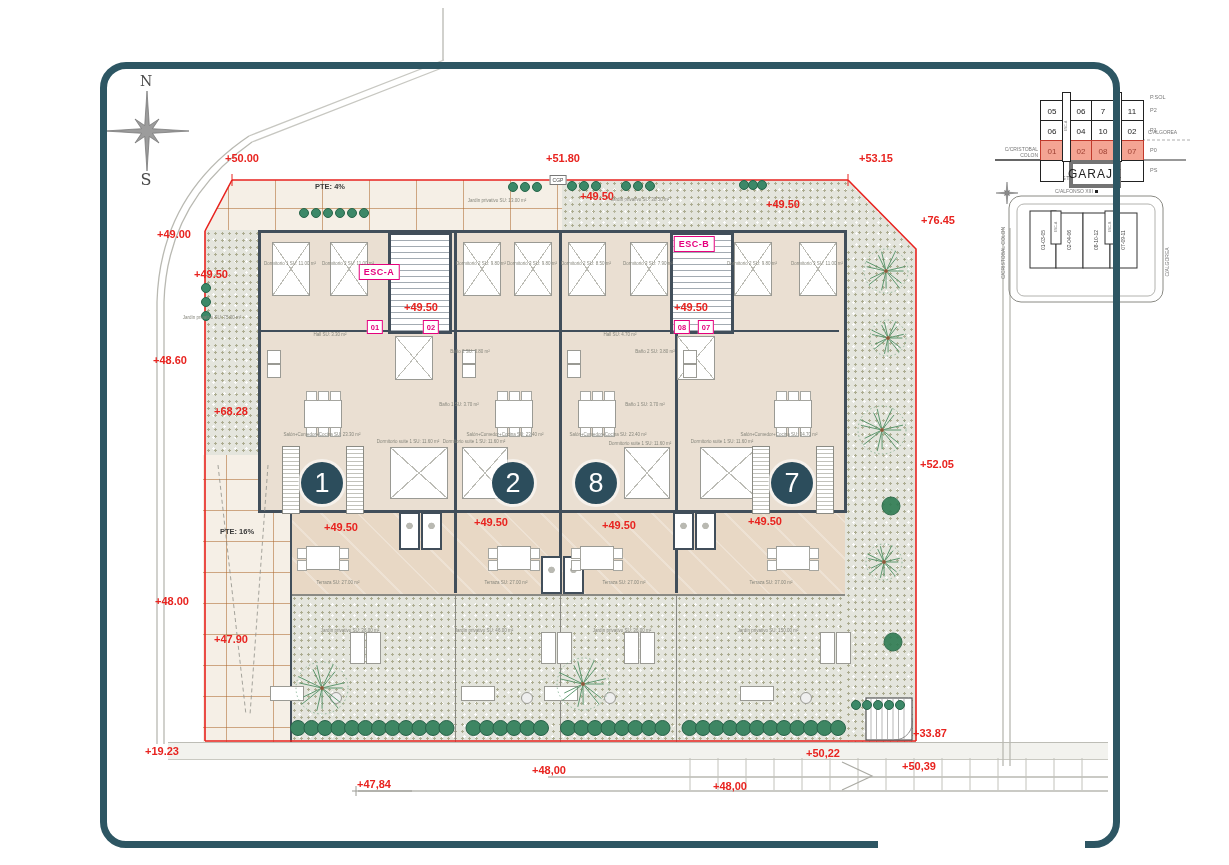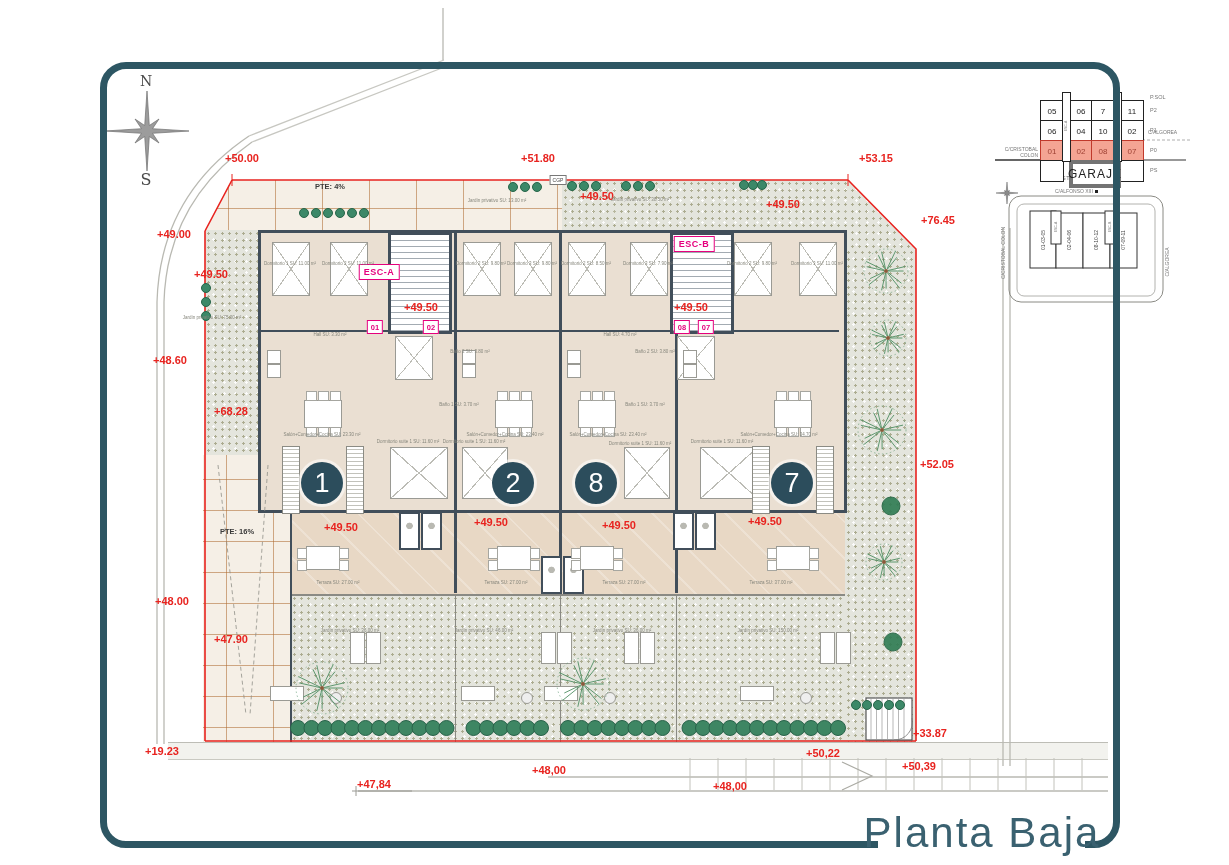--- a/index.html
+++ b/index.html
@@ -437,7 +437,7 @@
     <div class="abs pstreet vtext" style="left:1003px;top:253px;">C/CRISTOBAL COLON</div>
     <div class="abs pstreet vtext" style="left:1167px;top:262px;">C/ALGOREA</div>
   <div class="abs red-label" style="left: 242px; top: 158px;">+50.00</div>
-      <div class="abs red-label" style="left: 538px; top: 158px;">+51.80</div>
+      <div class="abs red-label" style="left: 563px; top: 158px;">+51.80</div>
       <div class="abs red-label" style="left: 876px; top: 158px;">+53.15</div>
       <div class="abs red-label" style="left: 938px; top: 220px;">+76.45</div>
       <div class="abs red-label" style="left: 174px; top: 234px;">+49.00</div>

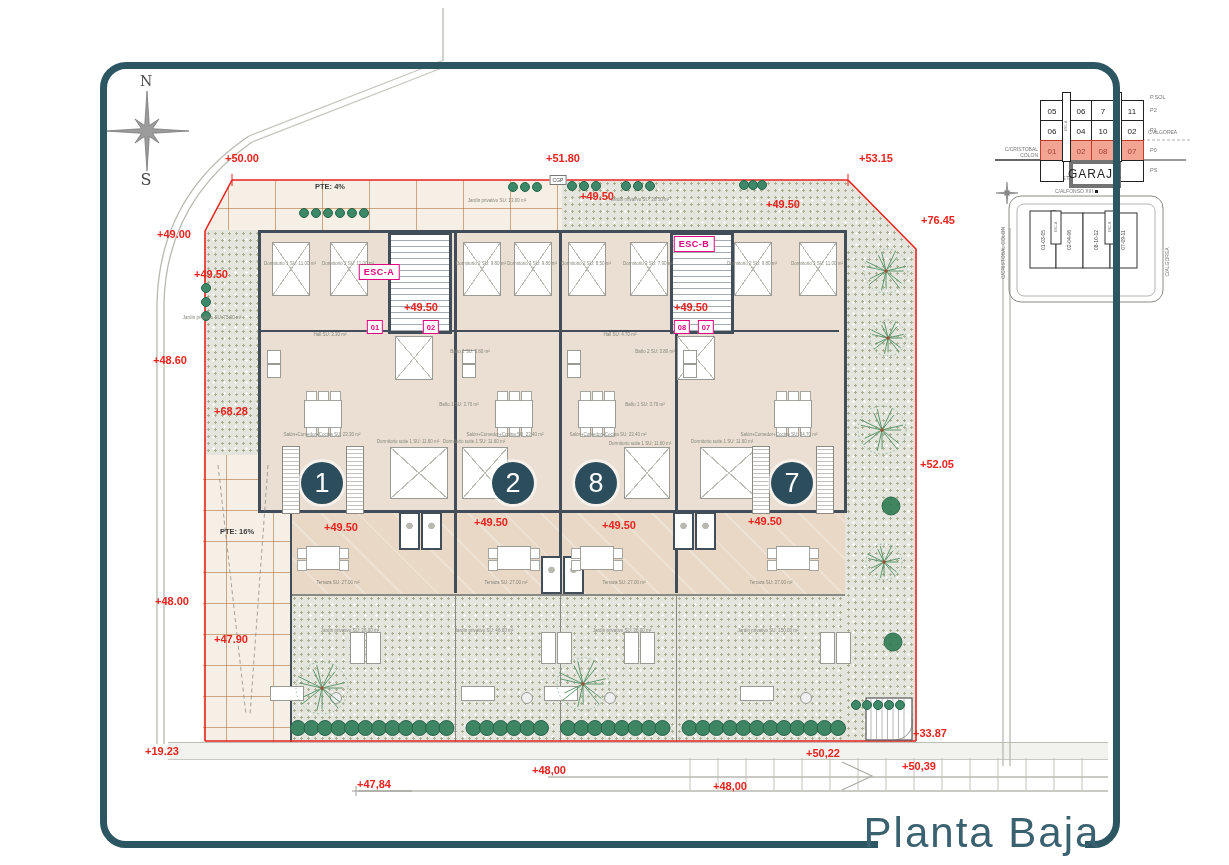--- a/index.html
+++ b/index.html
@@ -541,7 +541,6 @@
 
   <div id="frame" class="abs"></div>
   <div id="title-mask" class="abs"></div>
-  <div id="page-title" class="abs">Planta Baja</div>
 </div>
 
 </body></html>

